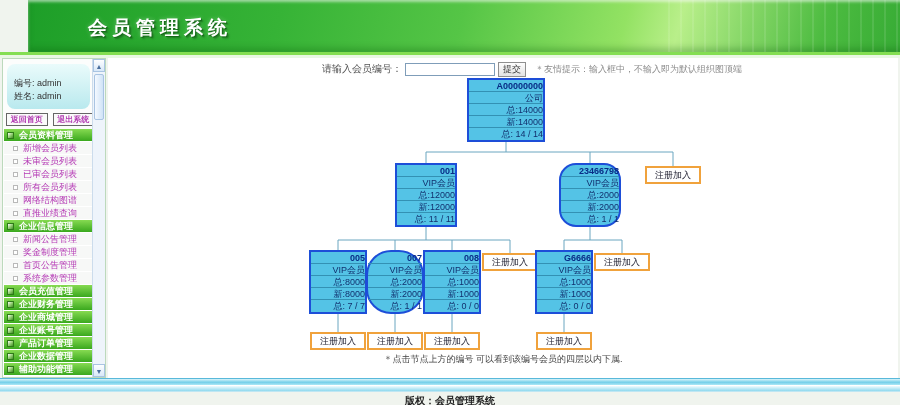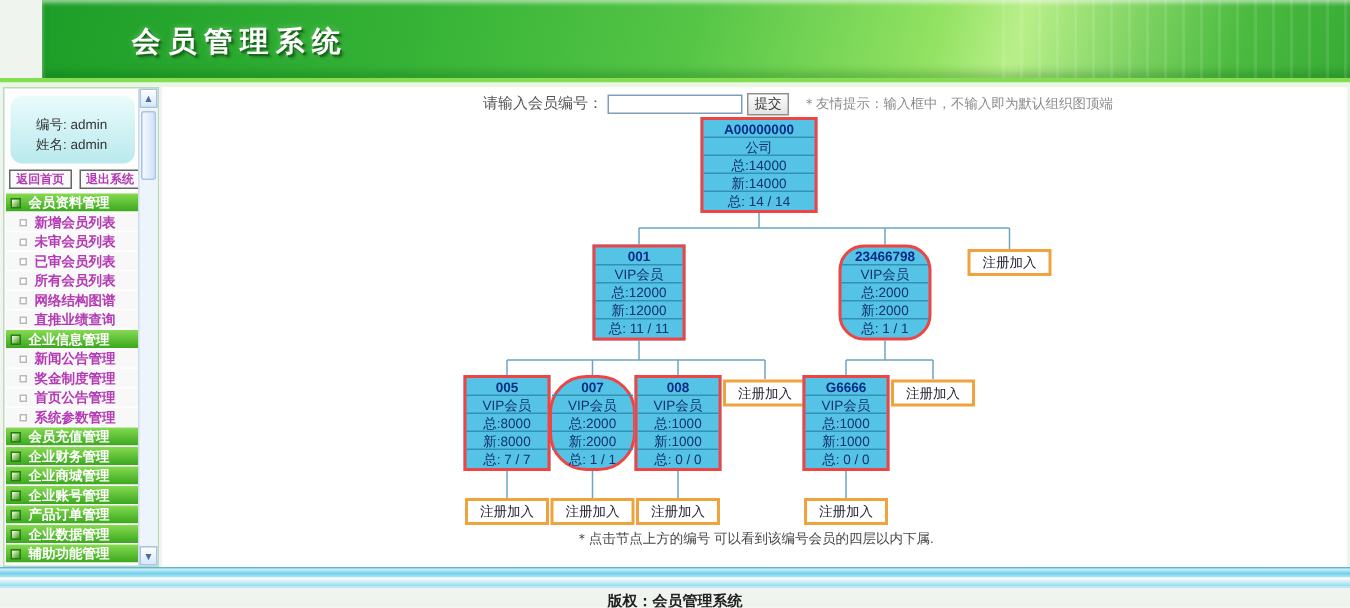--- a/index.html
+++ b/index.html
@@ -34,7 +34,7 @@
 
   .user-box { position:absolute; left:4px; top:5px; width:83px; height:45px;
     border-radius:8px; background:linear-gradient(#eafbfb,#b9e9ee);
-    font-size:9px; color:#333; padding:13px 0 0 17px; line-height:13px; }
+    font-size:9px; color:#333; padding:13px 0 0 7px; line-height:13px; }
 
   .side-btns { position:absolute; left:3px; top:54px; width:88px; display:flex; gap:5px; }
   .side-btn { flex:1; height:13px; line-height:11px; font-size:8px; font-weight:bold;

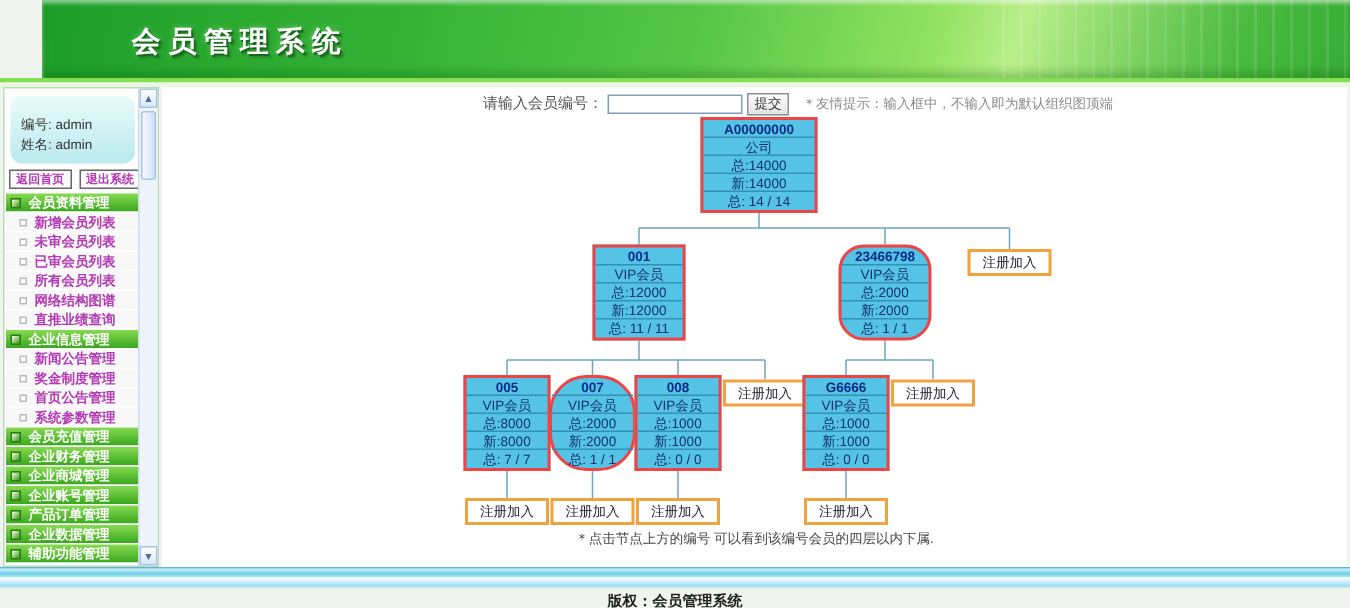--- a/index.html
+++ b/index.html
@@ -66,8 +66,8 @@
   .tree { position:absolute; left:0; top:0; width:790px; height:320px; }
   .connectors { position:absolute; left:0; top:0; }
 
-  .node { position:absolute; background:#54c3e6; border:2px solid #ef4444;
-    text-align:center; font-size:9px; color:#12316e; }
+  .node { position:absolute; background:#54c3e6; border:2px solid #1d4ed8;
+    text-align:right; font-size:9px; color:#12316e; }
   .node > div { height:12px; line-height:12px; border-bottom:1px solid #3391b4; white-space:nowrap; overflow:hidden; }
   .node > div:last-child { border-bottom:none; }
   .node-id { font-weight:bold; color:#082c86; cursor:pointer; }

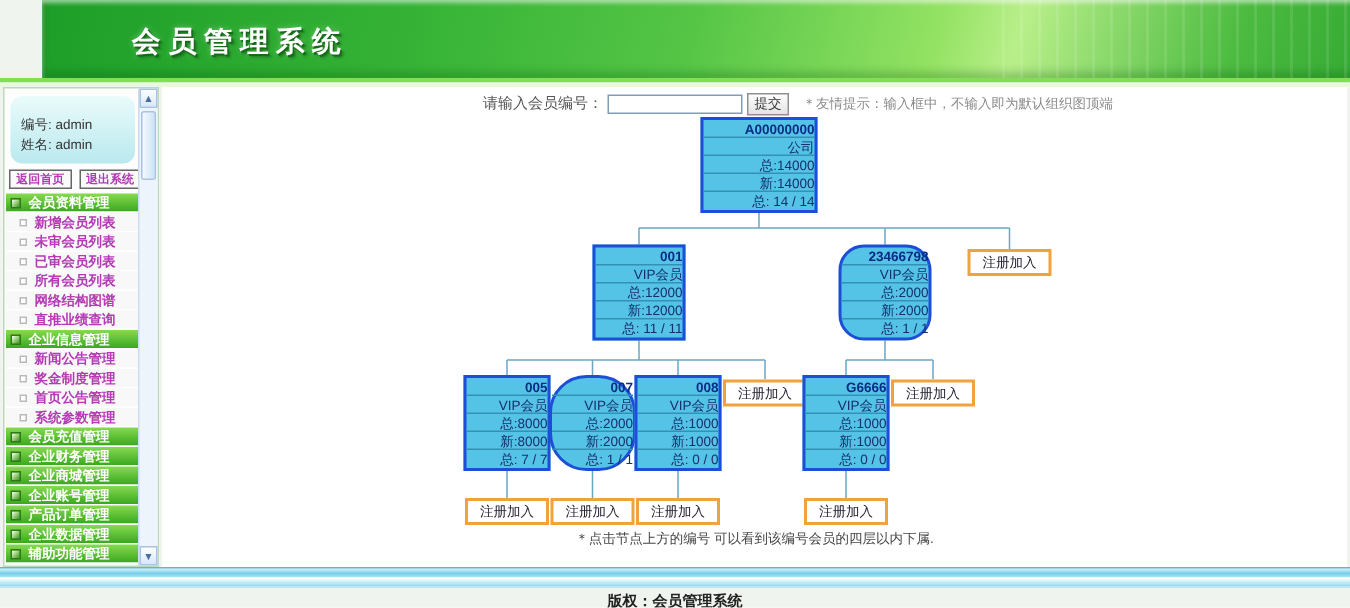--- a/index.html
+++ b/index.html
@@ -46,7 +46,7 @@
     padding-left:15px; position:relative; cursor:pointer; white-space:nowrap; }
   .cube { position:absolute; left:3px; top:3px; width:7px; height:7px;
     background:linear-gradient(135deg,#ffffff,#9fd480 45%,#3f8f24); border:1px solid #2e7a18; }
-  .m-item { height:13px; line-height:13px; font-size:9px; font-weight:bold; color:#b53ab5;
+  .m-item { height:13px; line-height:13px; font-size:9px; font-weight:normal; color:#b53ab5;
     background:#f7f8f7; border-bottom:1px solid #ffffff; padding-left:19px;
     position:relative; cursor:pointer; white-space:nowrap; }
   .bullet { position:absolute; left:9px; top:4px; width:5px; height:5px;

